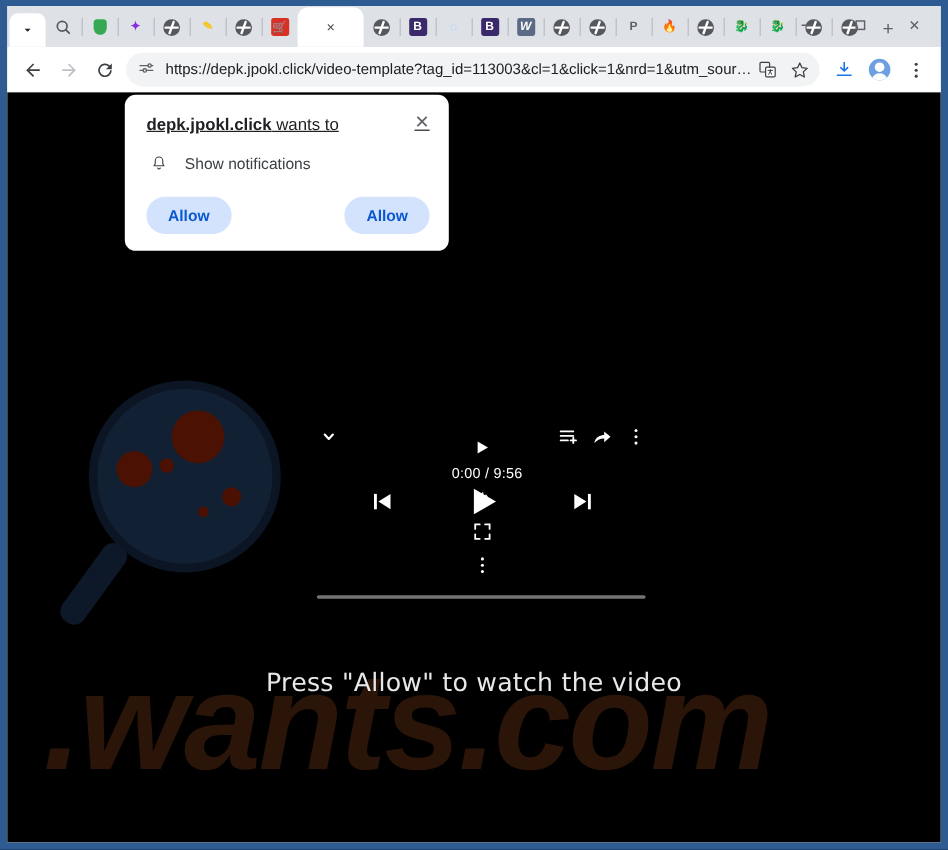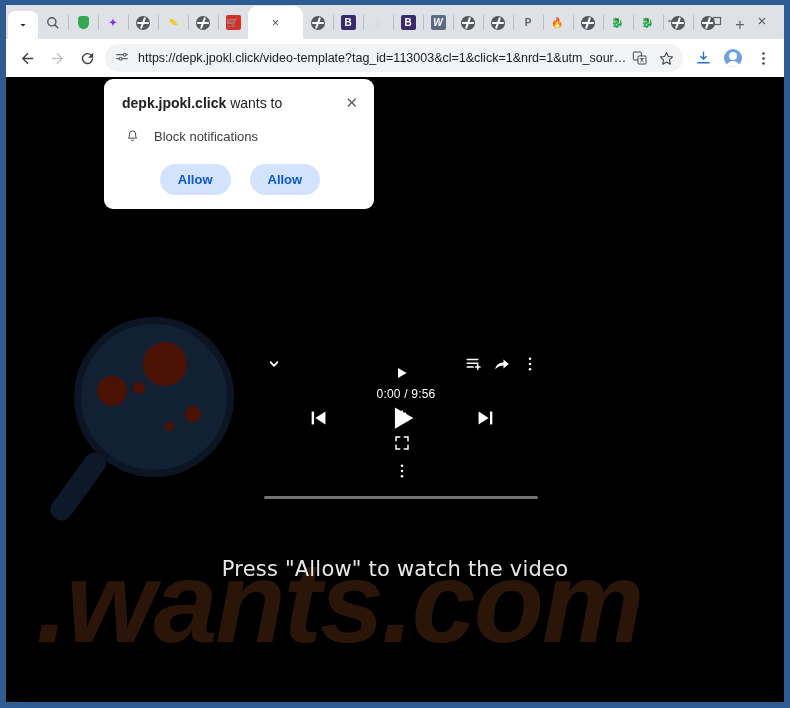--- a/index.html
+++ b/index.html
@@ -277,6 +277,7 @@
     display: flex; align-items: flex-start;
     font-size: 14px; color: #202124;
     line-height: 1.3;
+    text-decoration: underline;
   }
   .perm-title { flex: 1; }
   .perm-title b { font-weight: bold; }

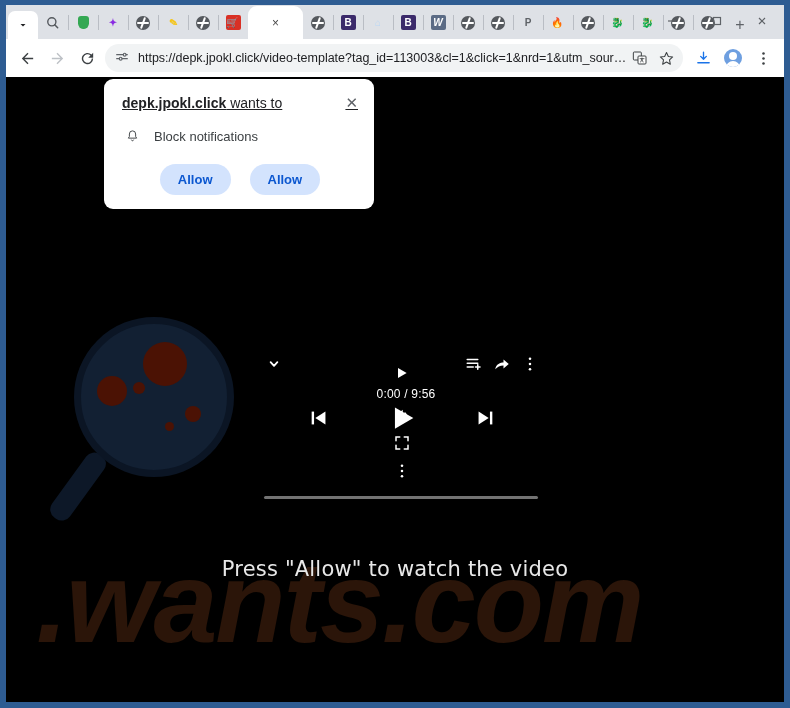--- a/index.html
+++ b/index.html
@@ -605,7 +605,7 @@
             <path d="M10.3 17.6a1.8 1.8 0 0 0 3.4 0" fill="none" stroke="#3c4043" stroke-width="1.5" stroke-linecap="round"></path>
           </svg>
         </span>
-        <span>Block notifications</span>
+        <span>Show notifications</span>
       </div>
       <div class="perm-actions">
         <button class="perm-btn">Allow</button>

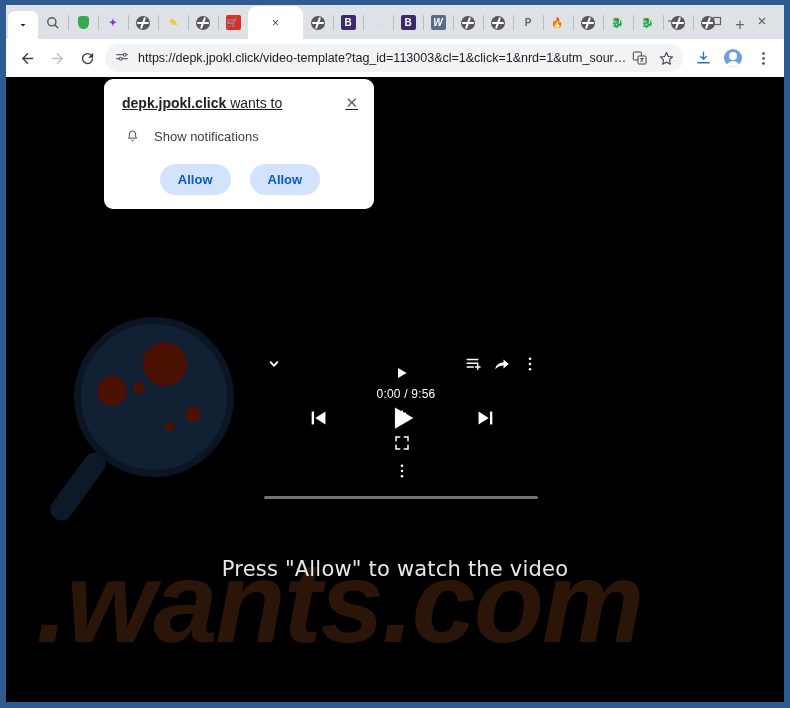--- a/index.html
+++ b/index.html
@@ -293,7 +293,7 @@
   .perm-row .bell { width: 20px; color: #3c4043; margin-right: 12px;
     display:flex; align-items:center; justify-content:center;}
   .perm-actions {
-    display: flex; justify-content: center; gap: 19px;
+    display: flex; justify-content: space-between; gap: 19px;
     margin-top: 20px;
   }
   .perm-btn {

